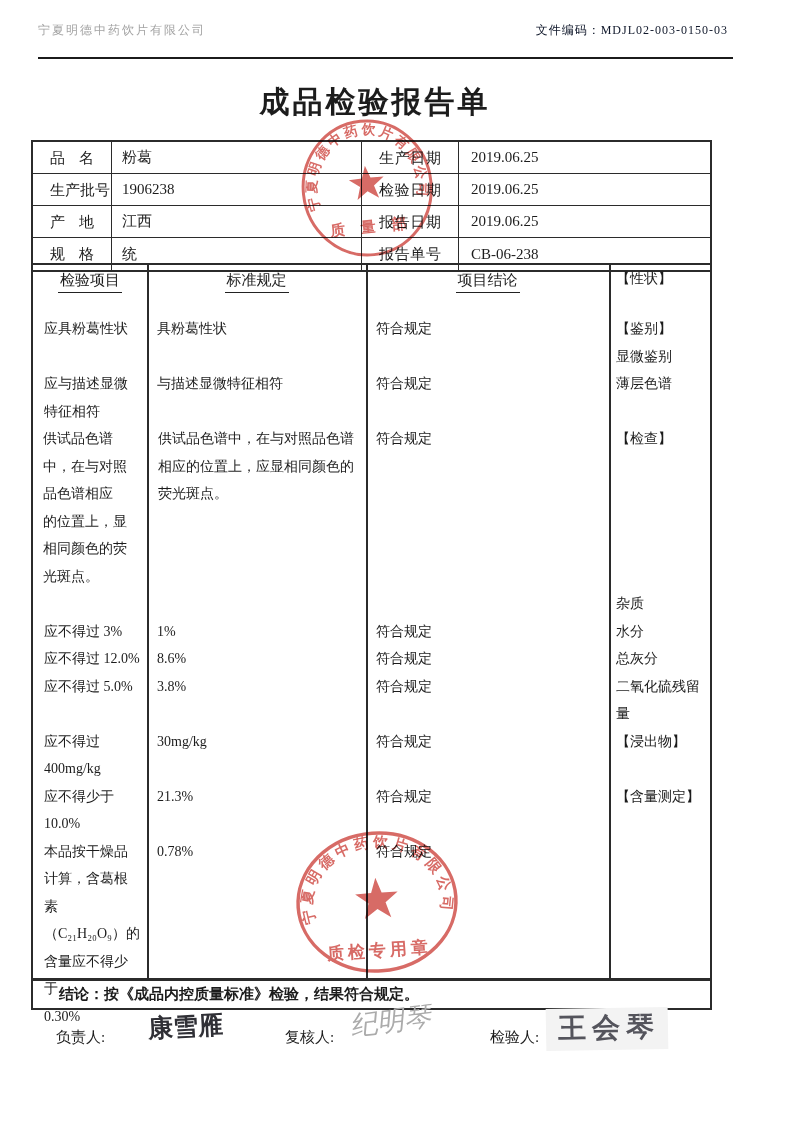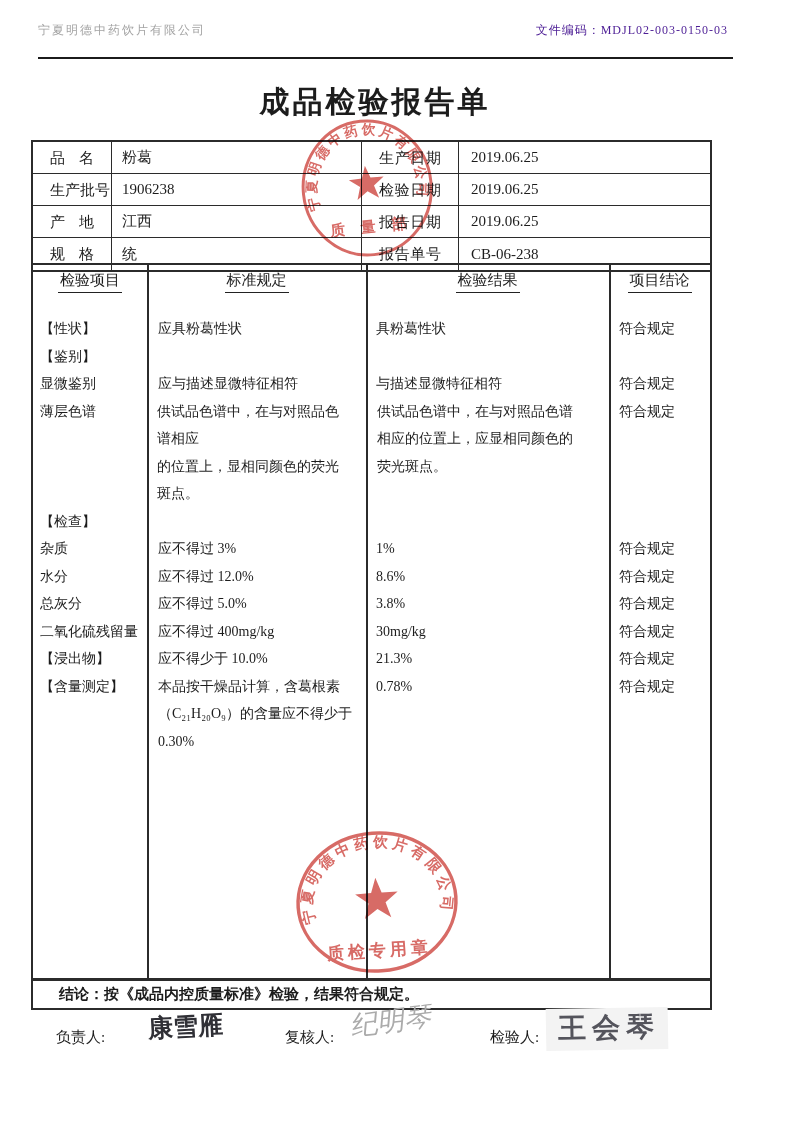--- a/index.html
+++ b/index.html
@@ -13,7 +13,7 @@
   }
   
   .ph-left{position:absolute;left:38px;top:22px;font-size:12px;color:#a3a3a3;letter-spacing:2px;}
-  .ph-right{position:absolute;right:72px;top:22px;font-size:12px;color:#4c1d95;letter-spacing:1px;}
+  .ph-right{position:absolute;right:72px;top:22px;font-size:12px;color:#0f172a;letter-spacing:1px;}
   .head-rule{position:absolute;left:38px;top:57px;width:695px;height:2px;background:#1b1b1b;}
   
   .title{position:absolute;left:0;top:82px;width:730px;text-align:center;

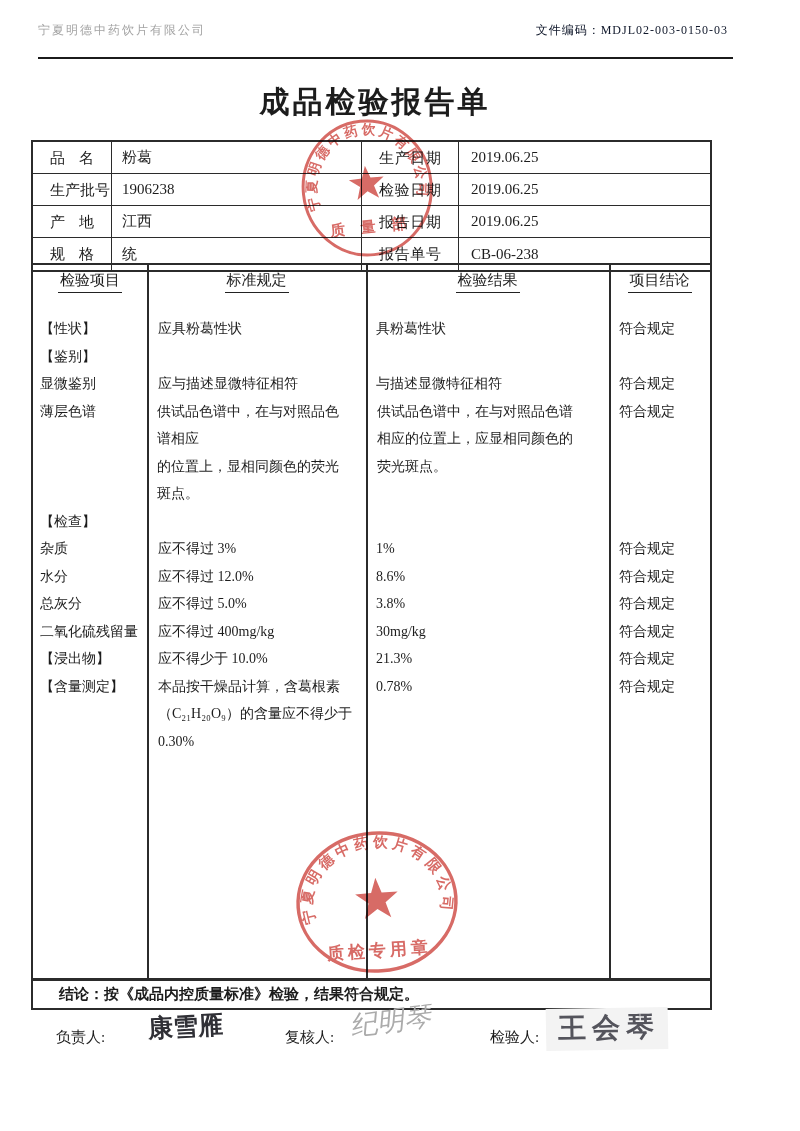--- a/index.html
+++ b/index.html
@@ -136,9 +136,6 @@
           <span>标准规定</span>
         </div>
       <div class="mt-head">
-          <span>检验结果</span>
-        </div>
-      <div class="mt-head">
           <span>项目结论</span>
         </div>
 

